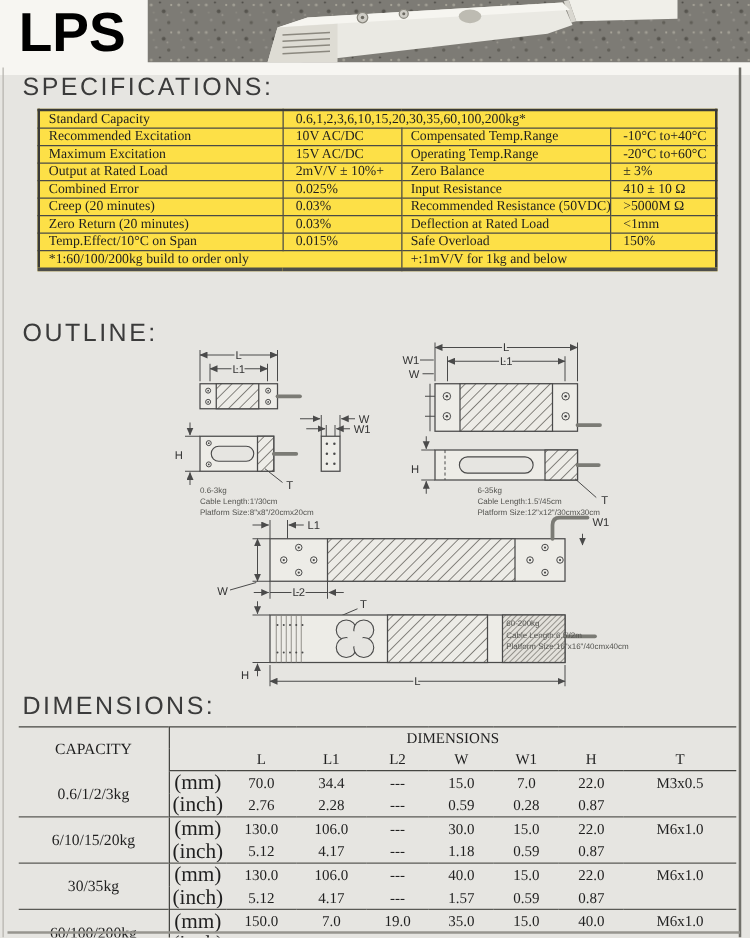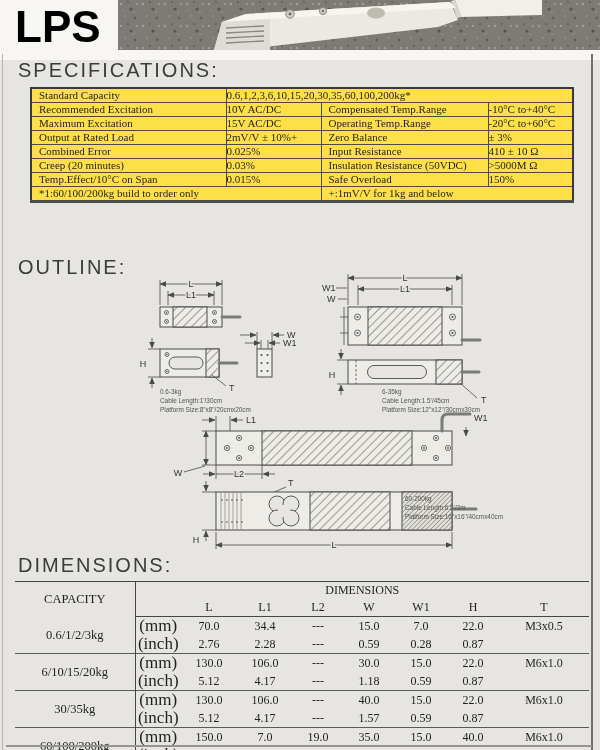--- a/index.html
+++ b/index.html
@@ -24,7 +24,7 @@
         font-family:"Liberation Serif",serif;font-size:11px;}
   .spec td{border:1px solid #4a4a46;height:13px;line-height:13px;
            padding:0 2px 0 7px;white-space:nowrap;overflow:hidden;}
-  .spec td.val{padding-left:0;}
+  .spec td.val{padding-left:10px;}
 
   
   .outline-svg{position:absolute;left:0;top:272px;}

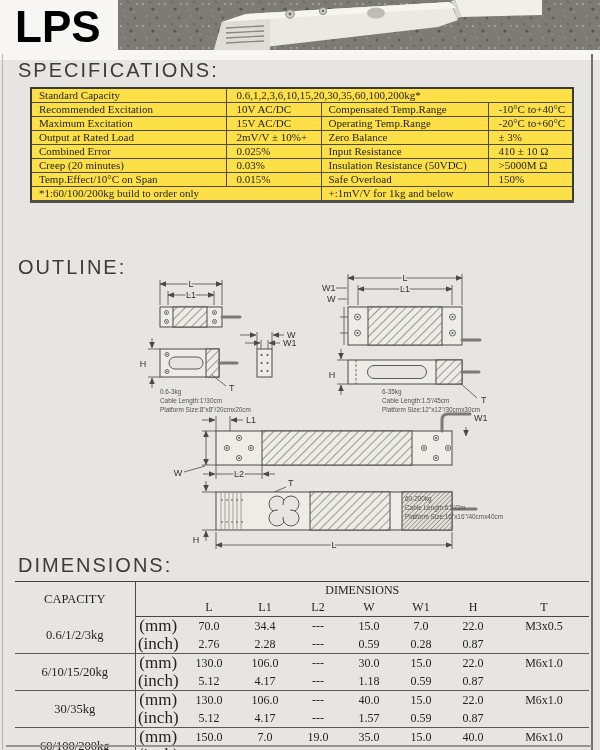--- a/index.html
+++ b/index.html
@@ -145,7 +145,7 @@
   <tr>
     <td>Creep (20 minutes)</td>
     <td class="val">0.03%</td>
-    <td>Insulation Resistance (50VDC)</td>
+    <td>Recommended Resistance (50VDC)</td>
     <td class="val">&gt;5000M Ω</td>
   </tr>
   <tr>

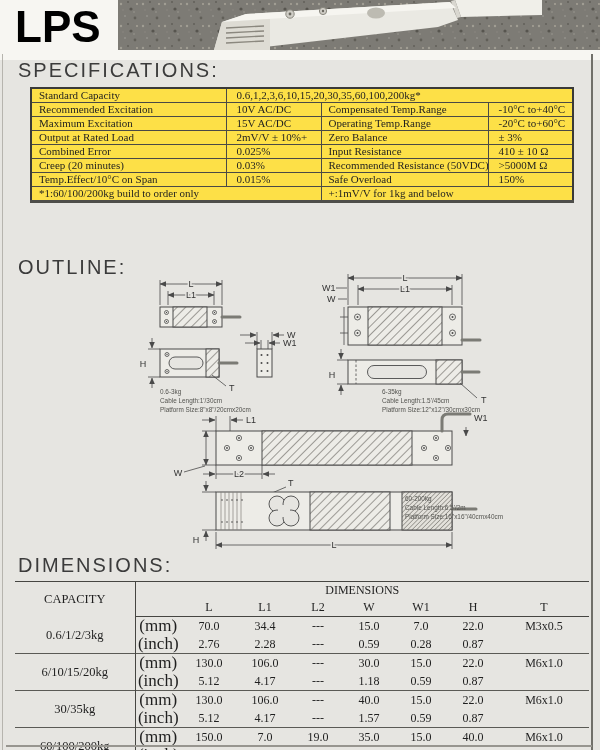--- a/index.html
+++ b/index.html
@@ -149,6 +149,12 @@
     <td class="val">&gt;5000M Ω</td>
   </tr>
   <tr>
+    <td>Zero Return (20 minutes)</td>
+    <td class="val">0.03%</td>
+    <td>Deflection at Rated Load</td>
+    <td class="val">&lt;1mm</td>
+  </tr>
+  <tr>
     <td>Temp.Effect/10°C on Span</td>
     <td class="val">0.015%</td>
     <td>Safe Overload</td>

